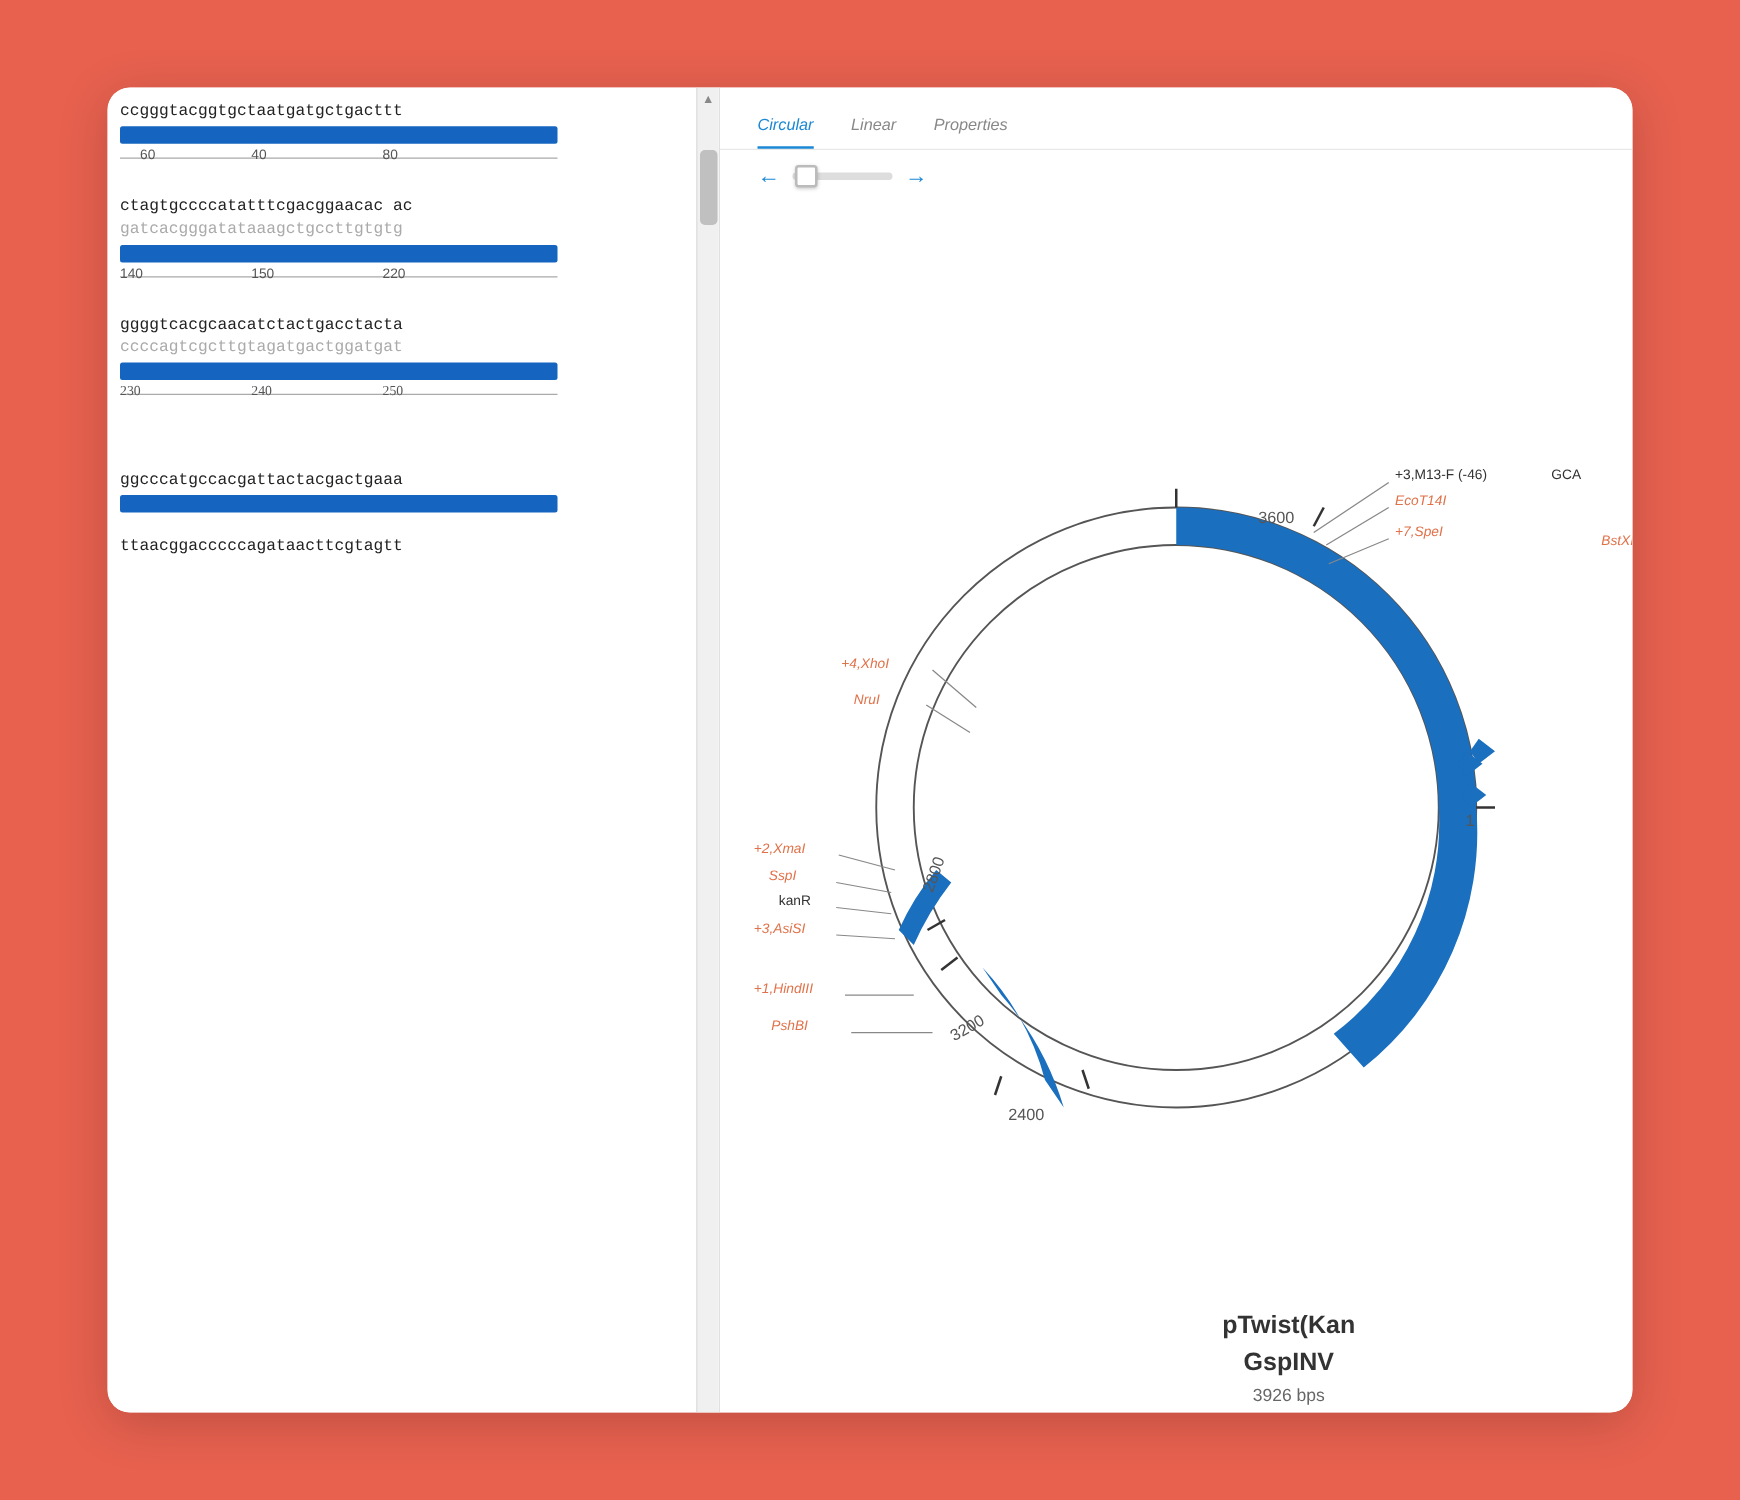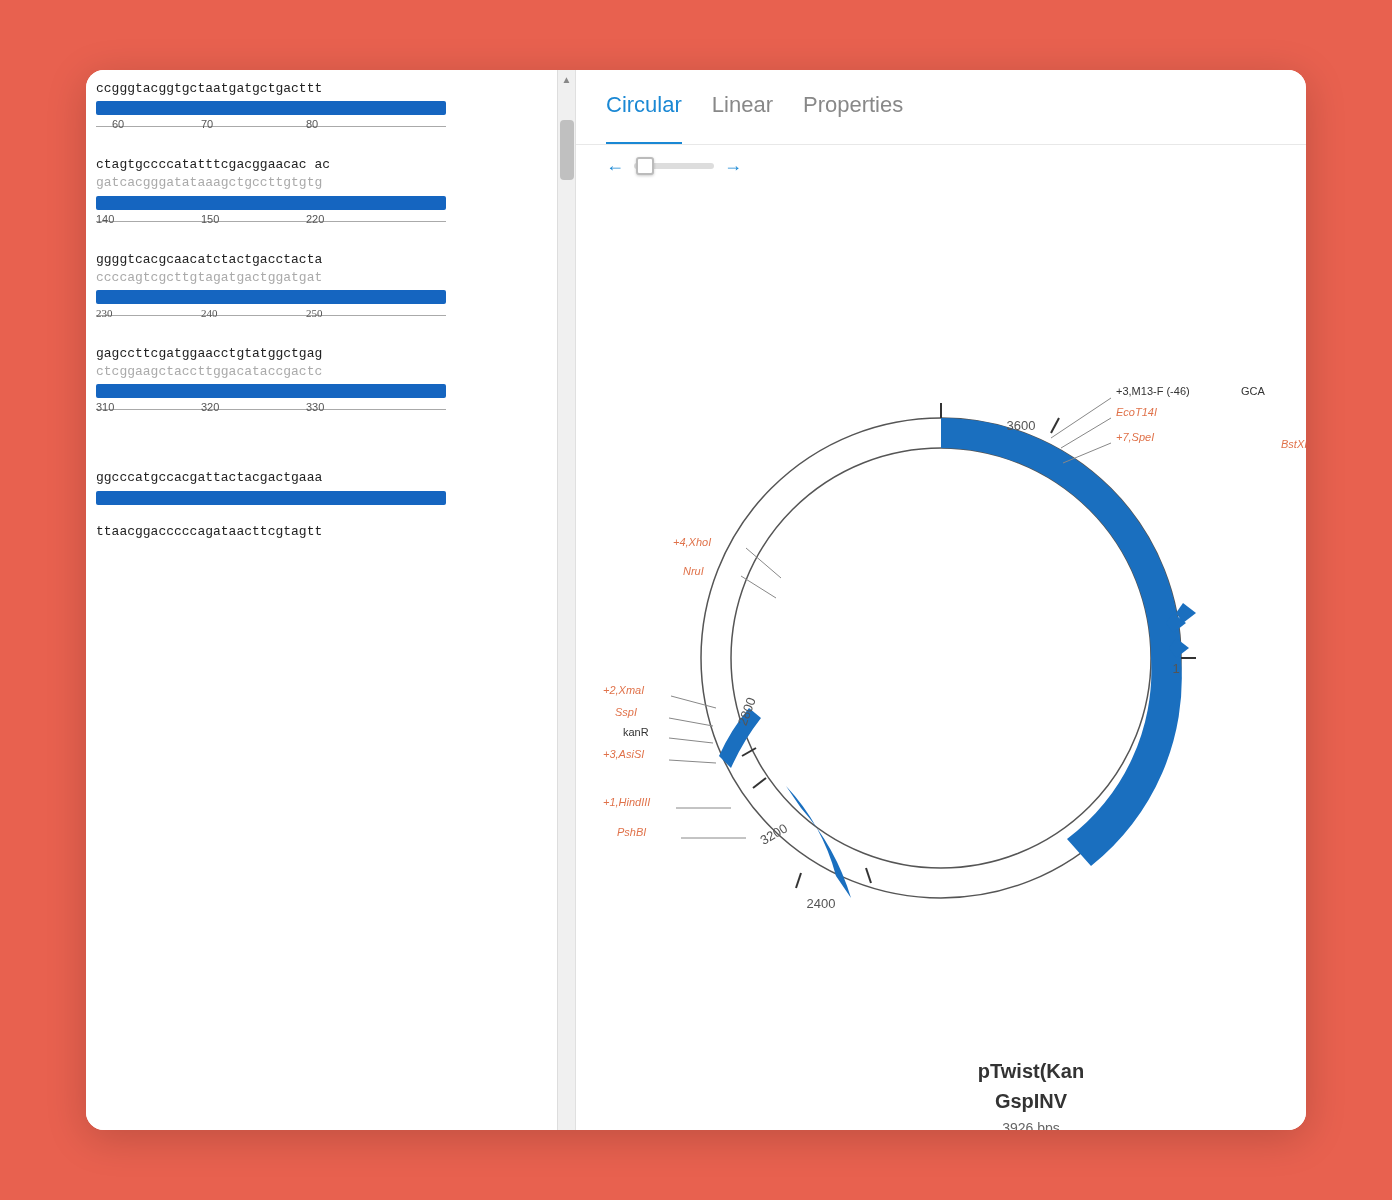--- a/index.html
+++ b/index.html
@@ -116,11 +116,12 @@
       border-bottom: 1px solid #e8e8e8;
     }
     .tab {
-      font-size: 22px;
+      font-size: 13px;
       cursor: pointer;
-      padding-bottom: 24px;
+      padding-bottom: 10px;
       color: #888;
       border-bottom: 2px solid transparent;
+      font-style: italic;
     }
     .tab.active {
       color: #1a88d4;

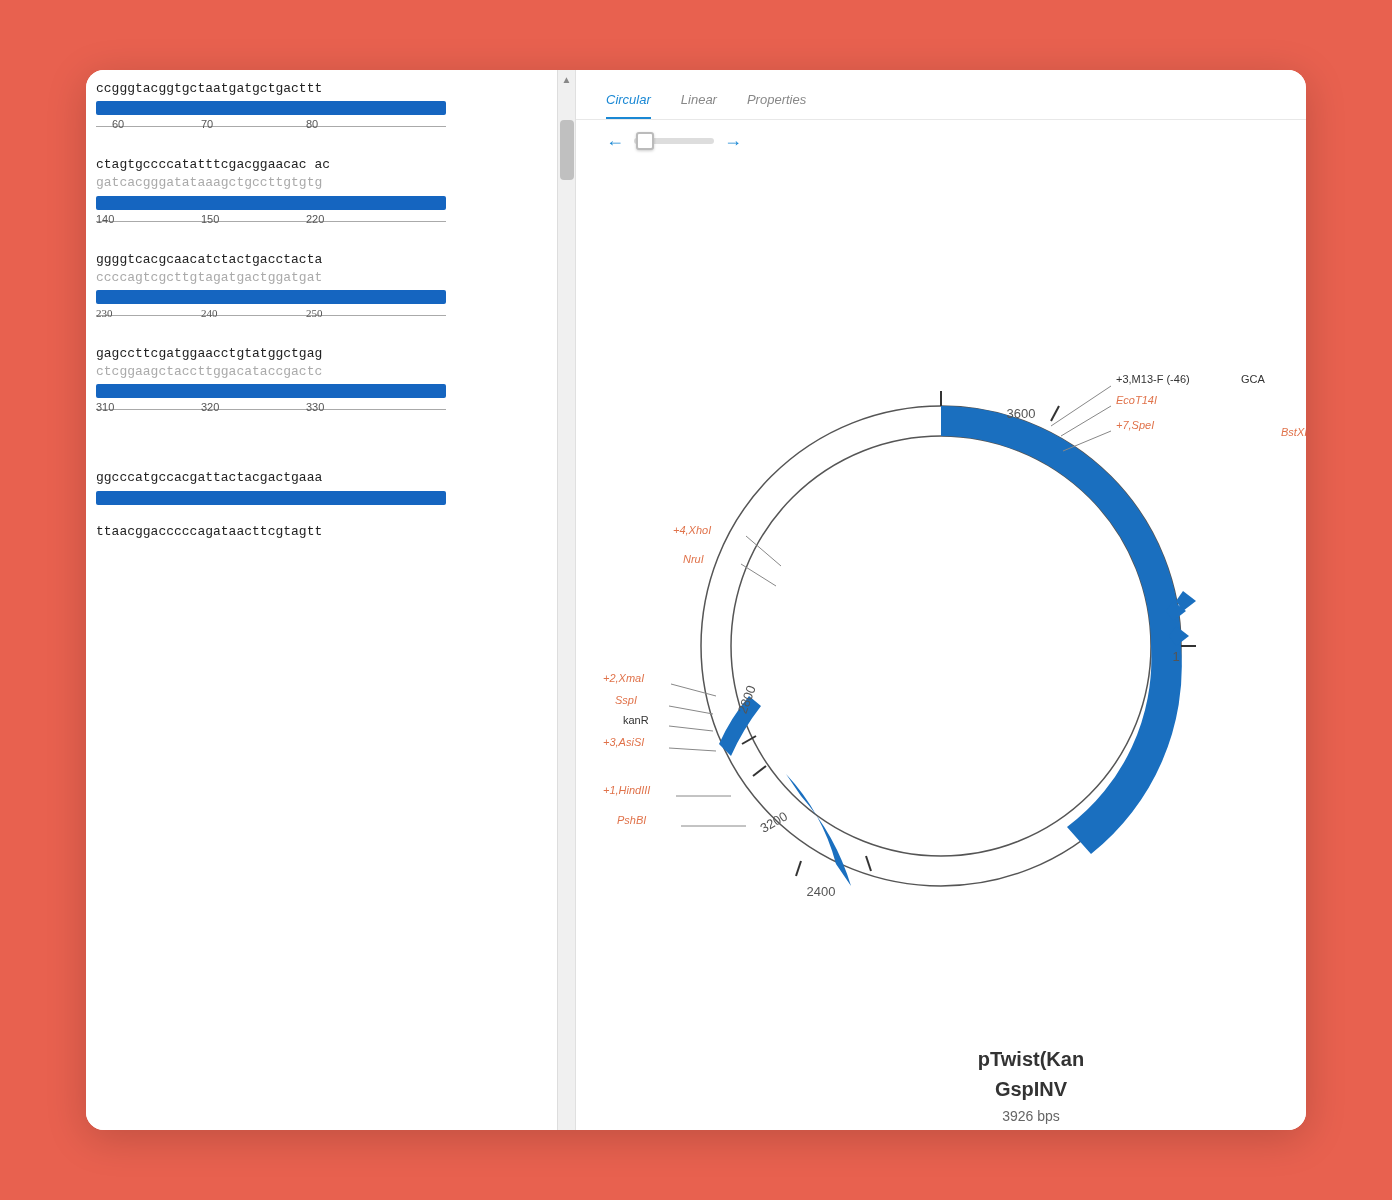--- a/index.html
+++ b/index.html
@@ -196,7 +196,7 @@
         <div style="position:relative; height:20px; width:350px;">
           <div class="ruler-line"></div>
           <span class="ruler-mark" style="left:16px;">60</span>
-          <span class="ruler-mark" style="left:105px;">70</span>
+          <span class="ruler-mark" style="left:105px;">40</span>
           <span class="ruler-mark" style="left:210px;">80</span>
         </div>
       </div>

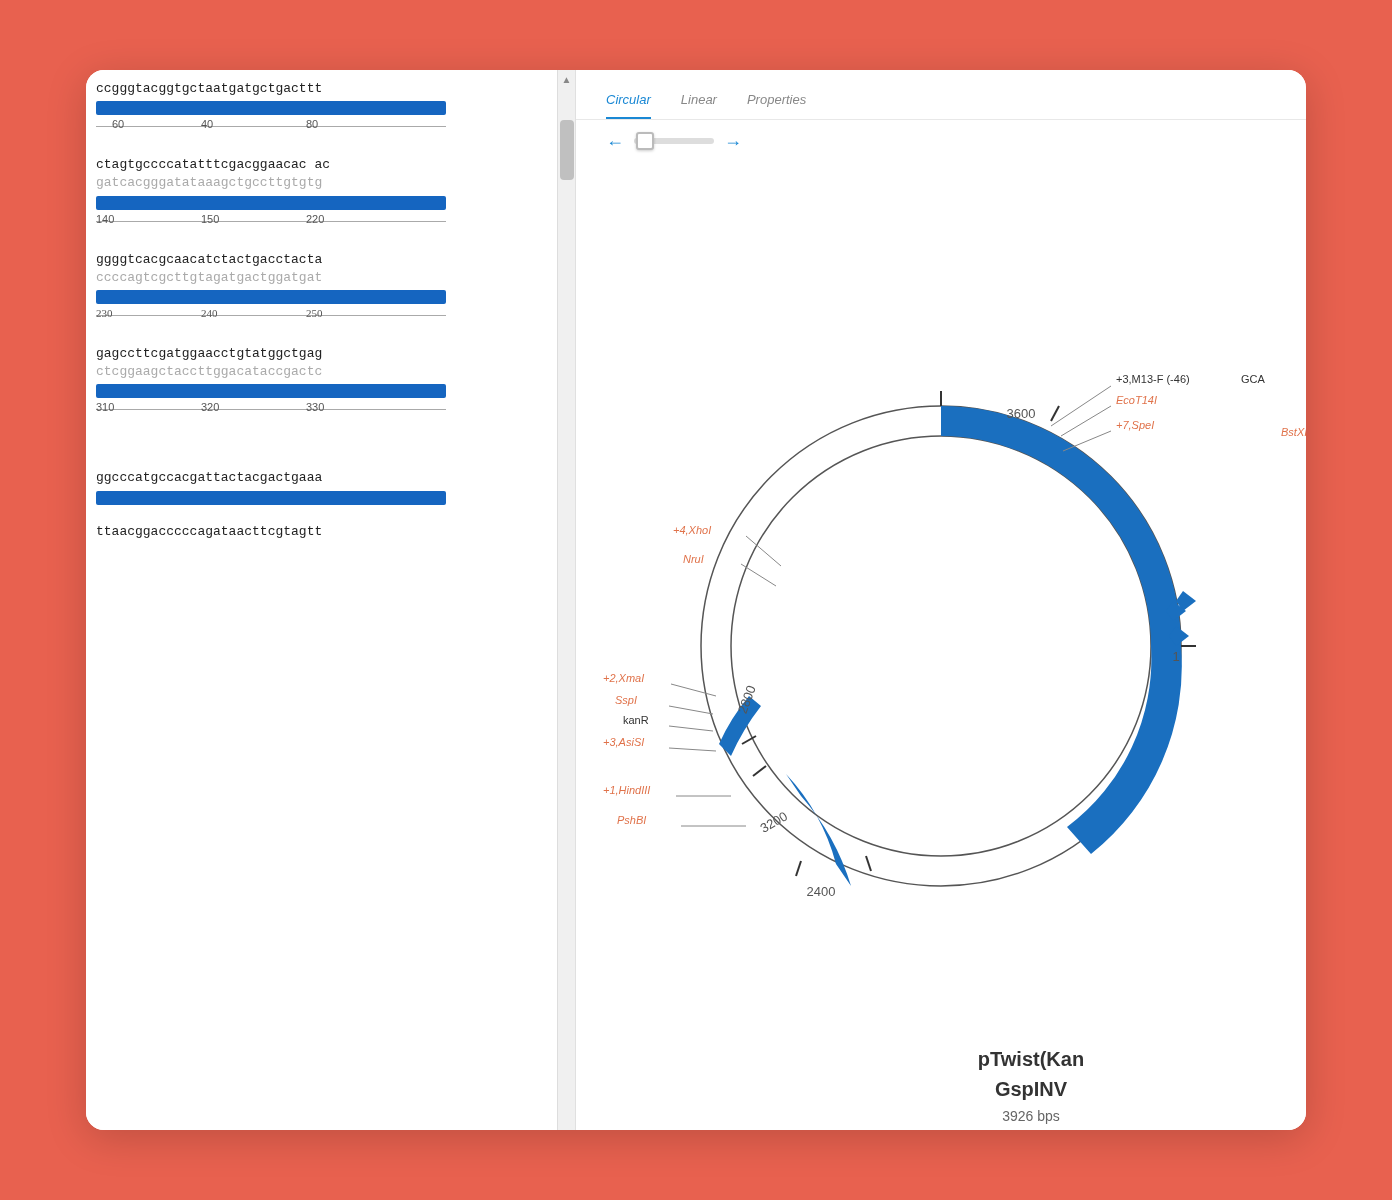--- a/index.html
+++ b/index.html
@@ -225,17 +225,6 @@
         </div>
       </div>
 
-      <div class="seq-block">
-        <div class="seq-line">gagccttcgatggaacctgtatggctgag</div>
-        <div class="seq-line complement">ctcggaagctaccttggacataccgactc</div>
-        <div class="seq-bar"></div>
-        <div style="position:relative; height:20px; width:350px;">
-          <div class="ruler-line"></div>
-          <span class="ruler-mark" style="left:0px;">310</span>
-          <span class="ruler-mark" style="left:105px;">320</span>
-          <span class="ruler-mark" style="left:210px;">330</span>
-        </div>
-      </div>
 
       <div style="height:30px;"></div>
 

